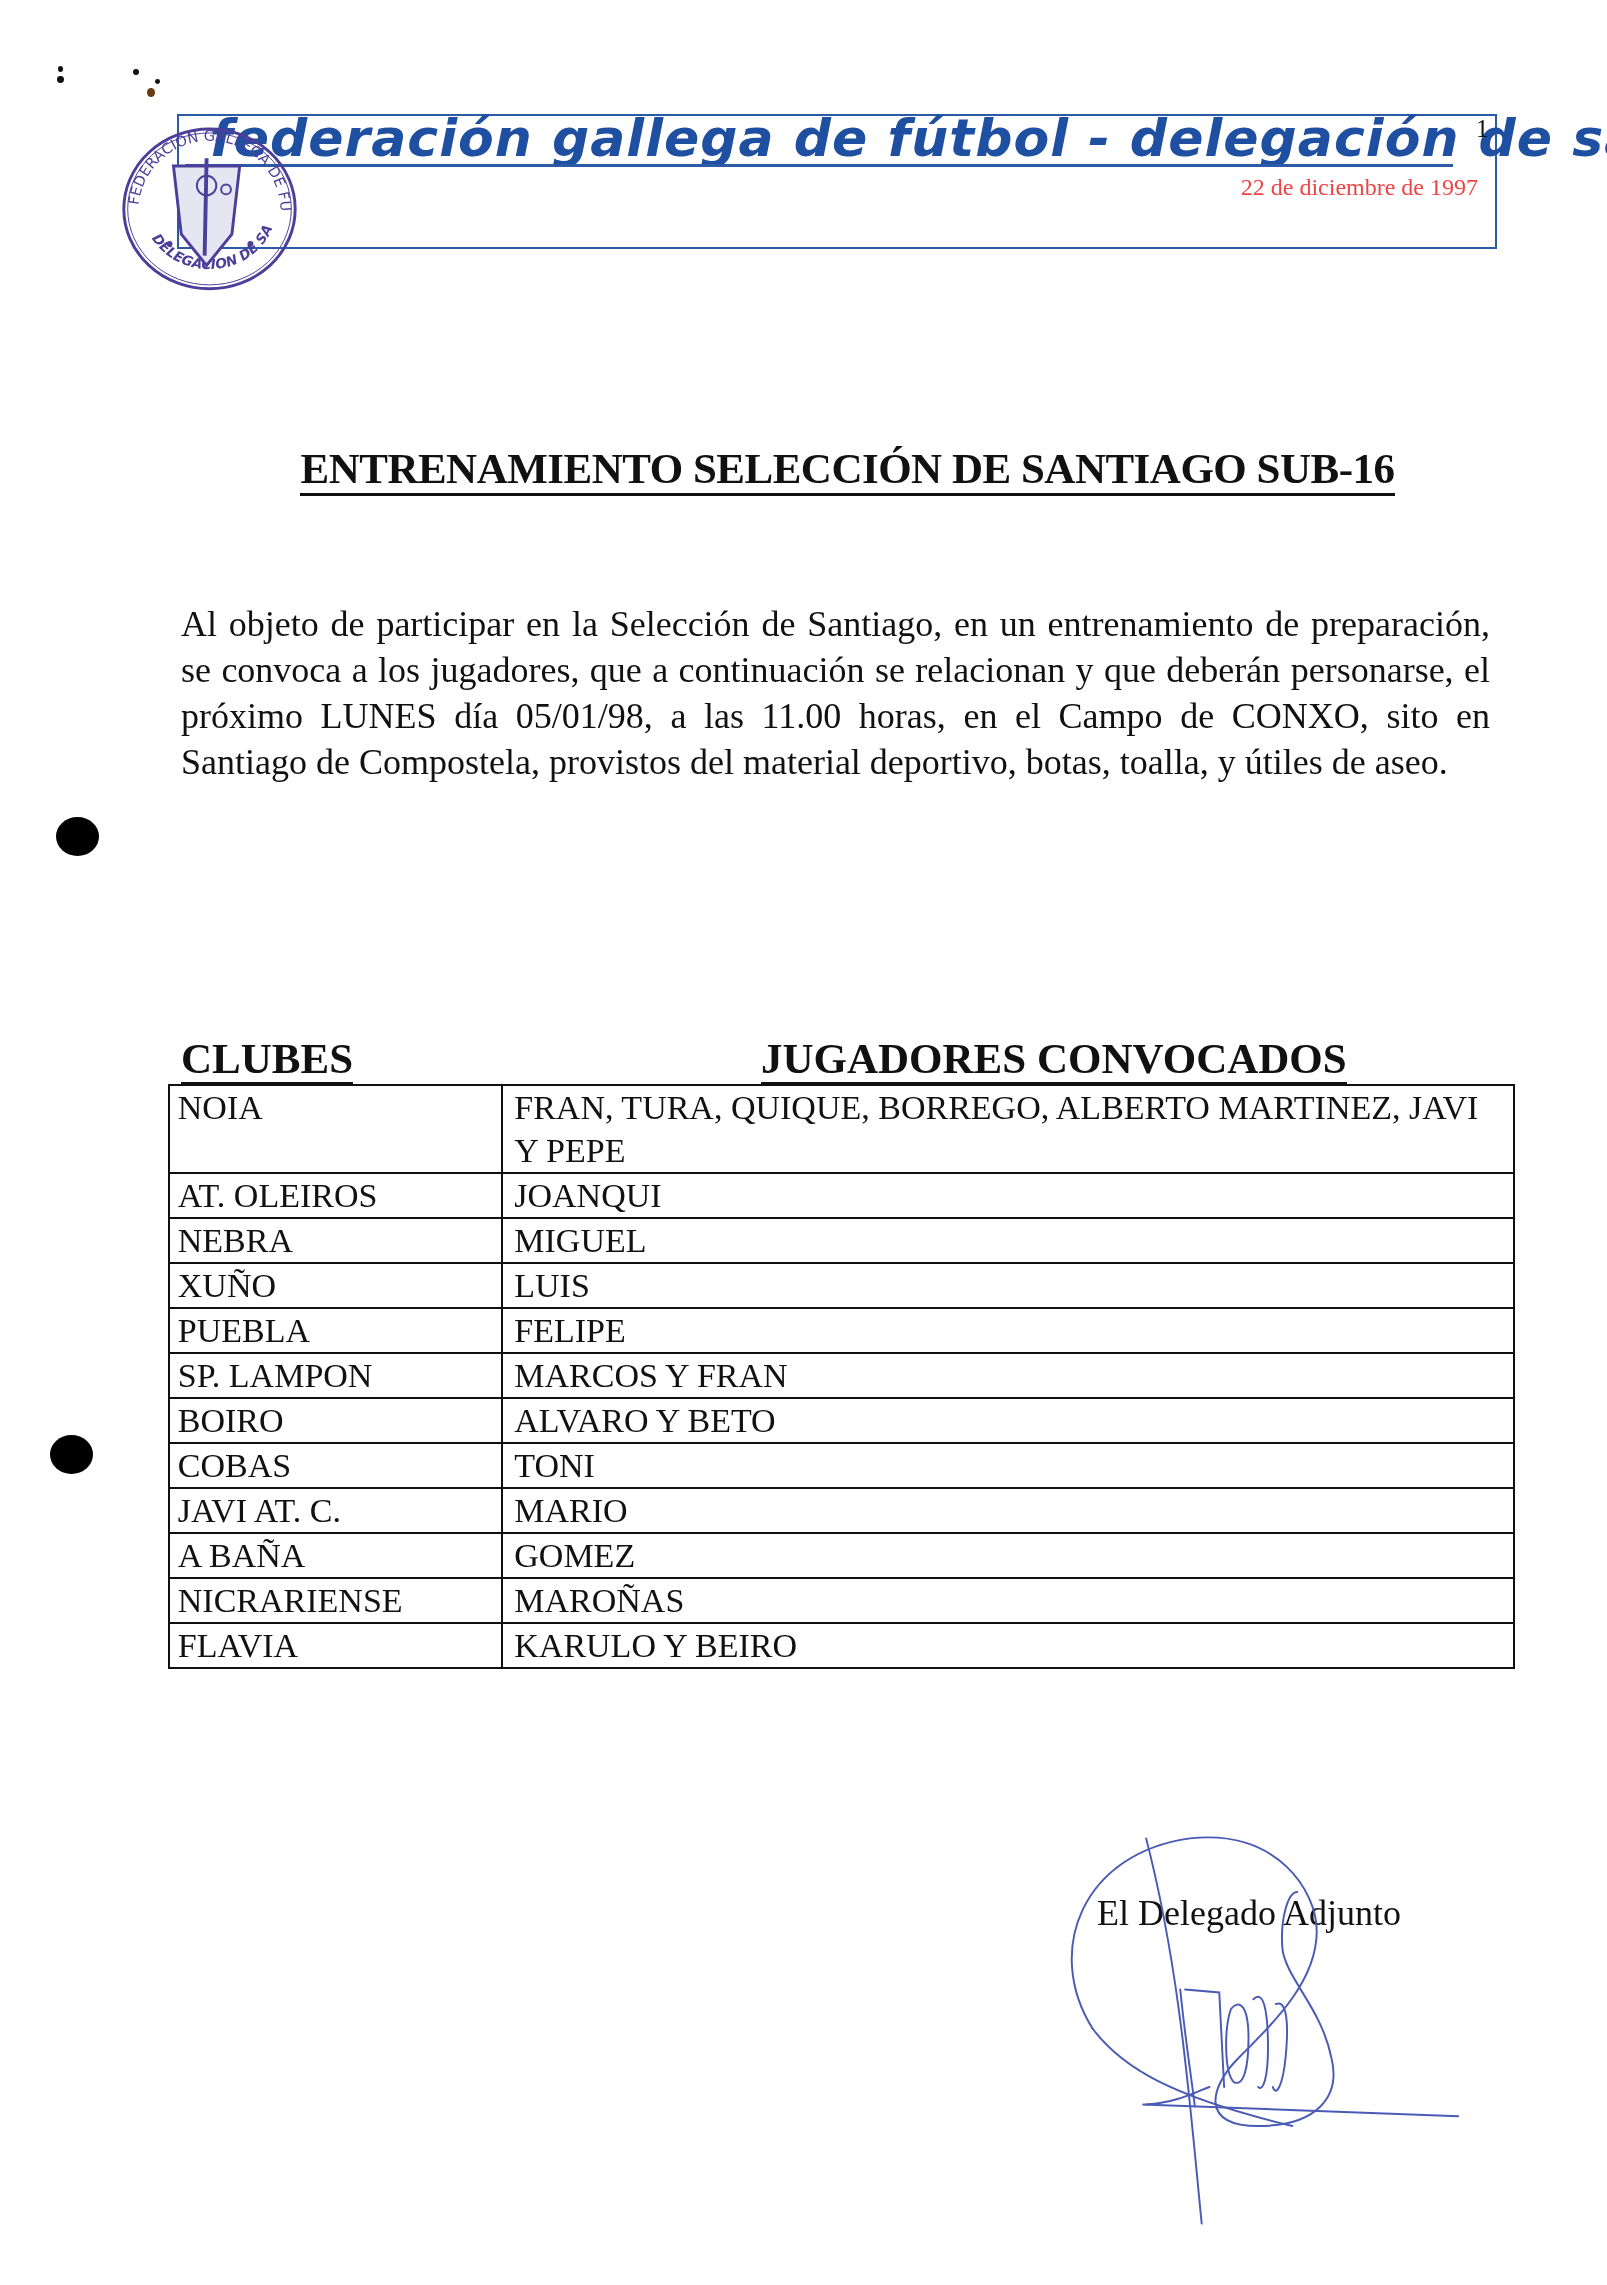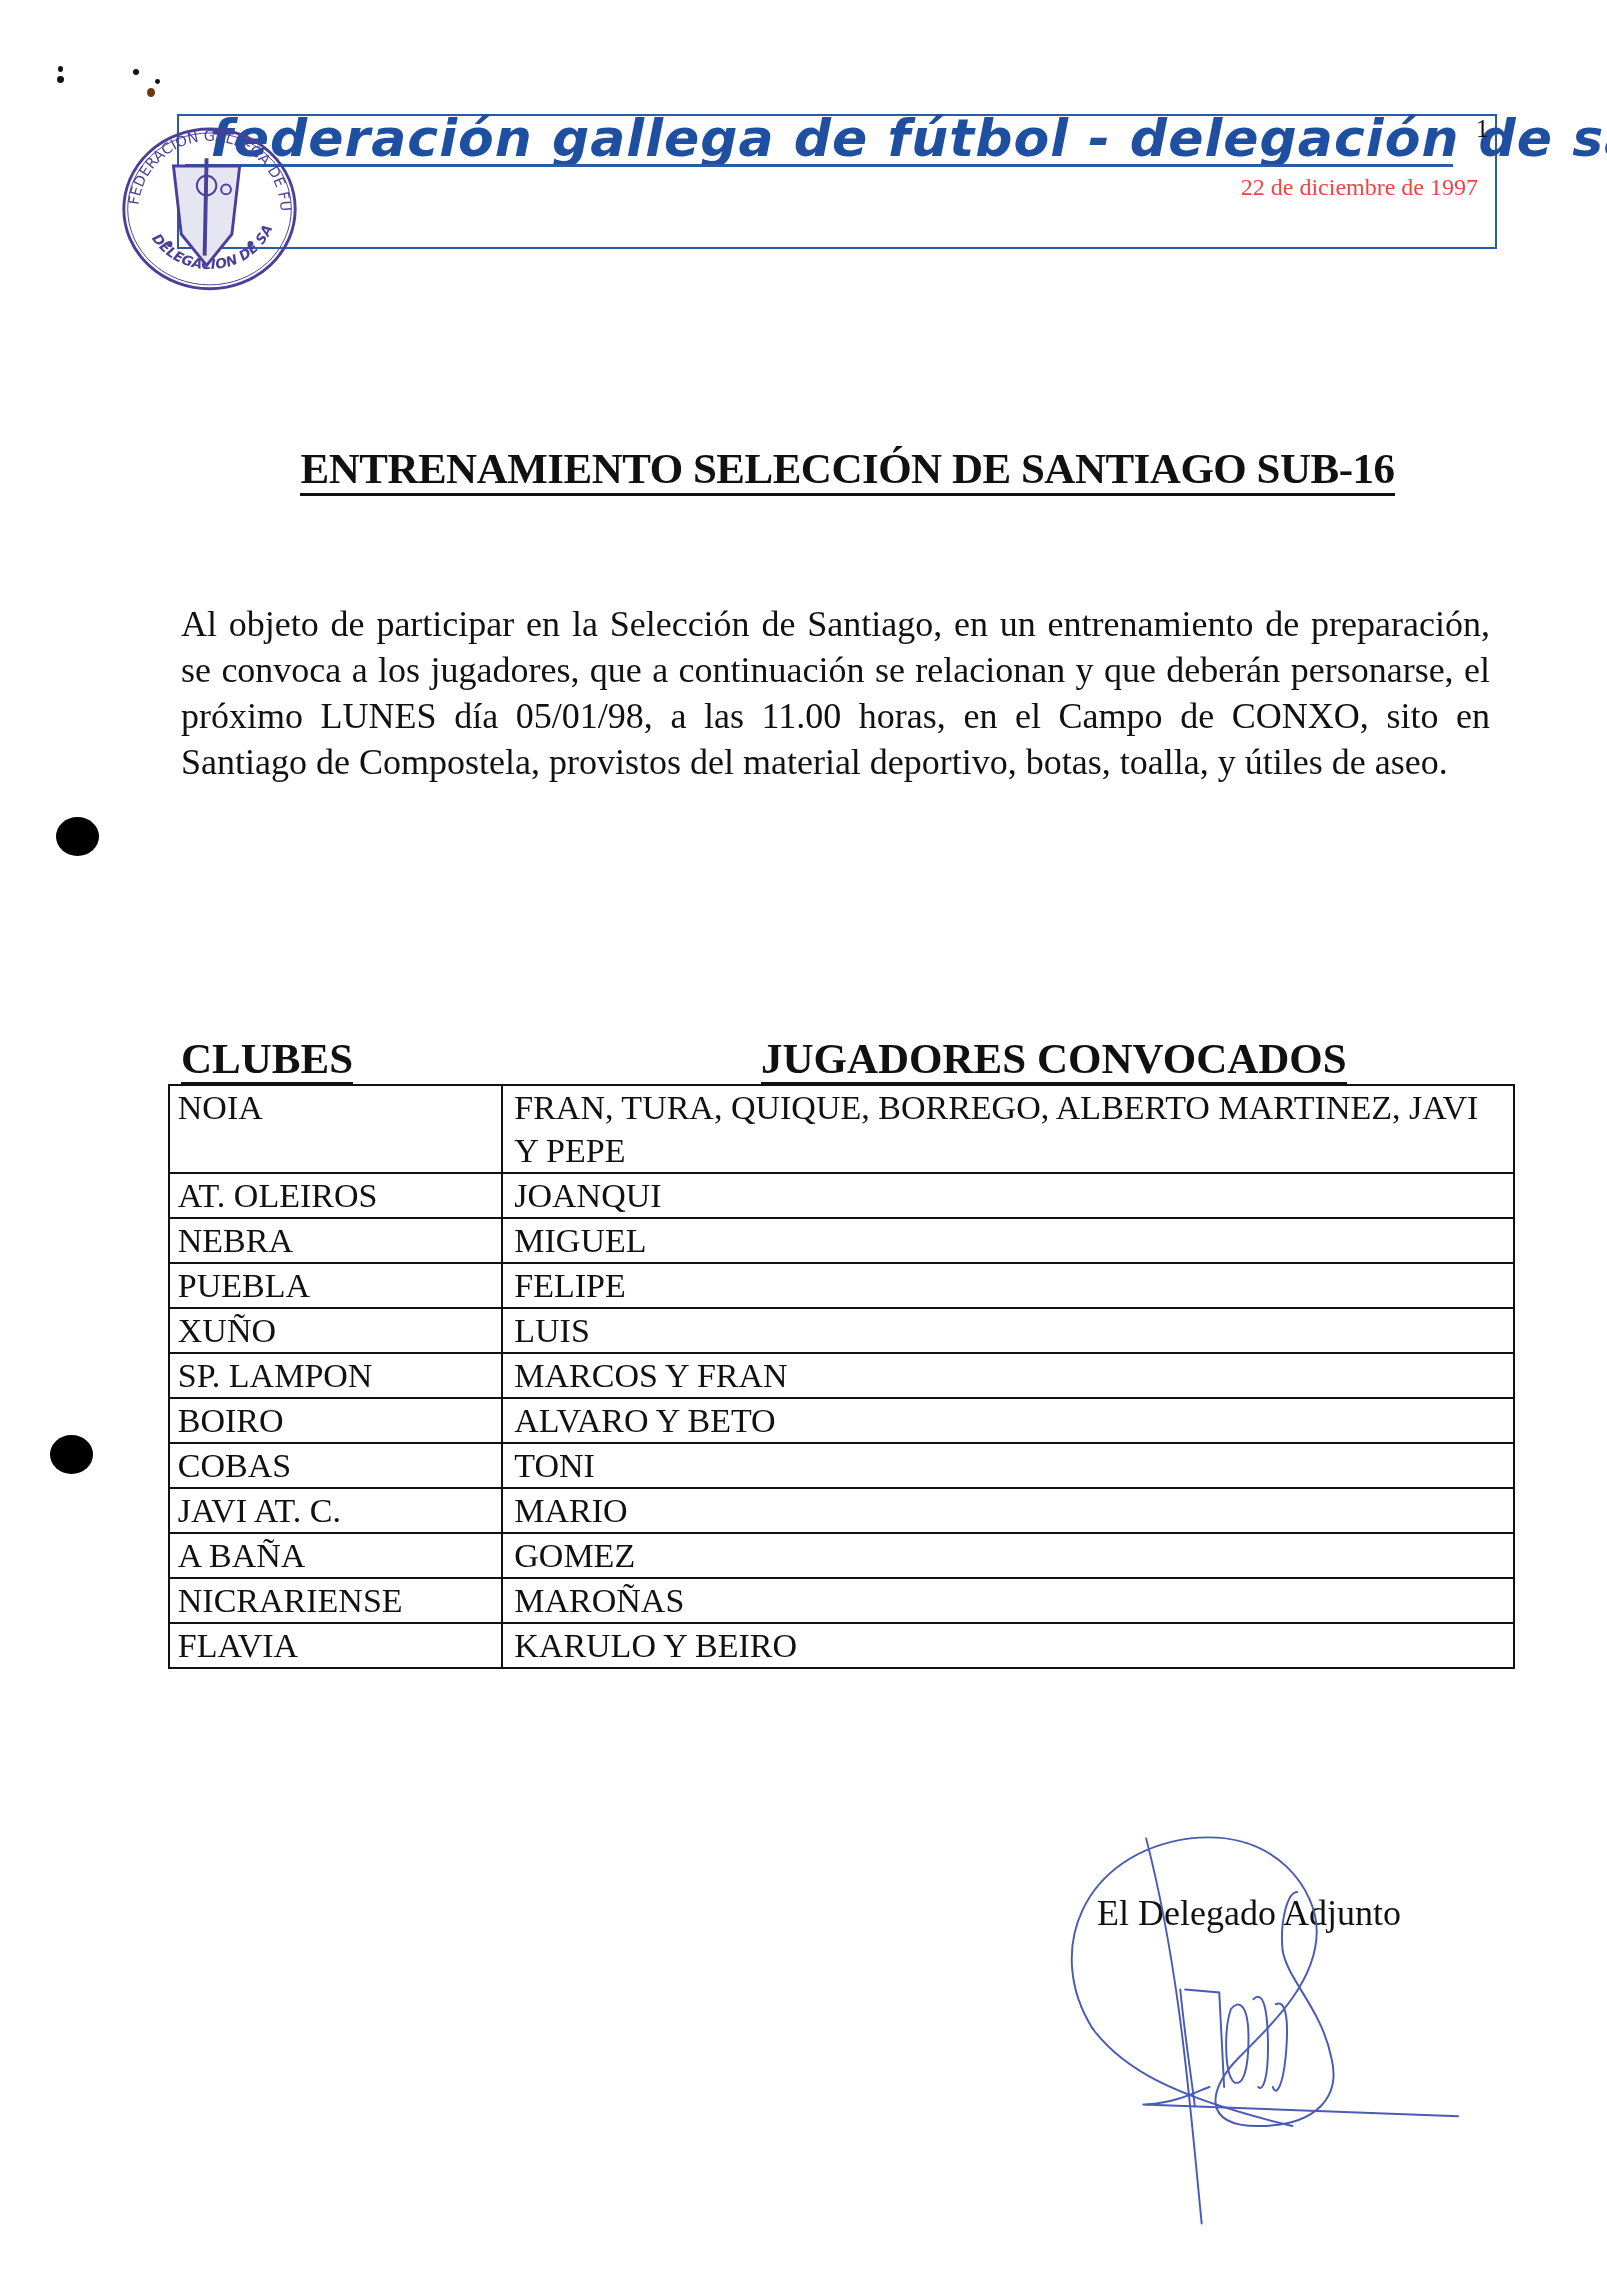--- a/index.html
+++ b/index.html
@@ -99,12 +99,12 @@
         <td class="players">MIGUEL</td>
       </tr>
     <tr>
+        <td class="club">XUÑO</td>
+        <td class="players">LUIS</td>
+      </tr>
+    <tr>
         <td class="club">PUEBLA</td>
         <td class="players">FELIPE</td>
-      </tr>
-    <tr>
-        <td class="club">XUÑO</td>
-        <td class="players">LUIS</td>
       </tr>
     <tr>
         <td class="club">SP. LAMPON</td>

